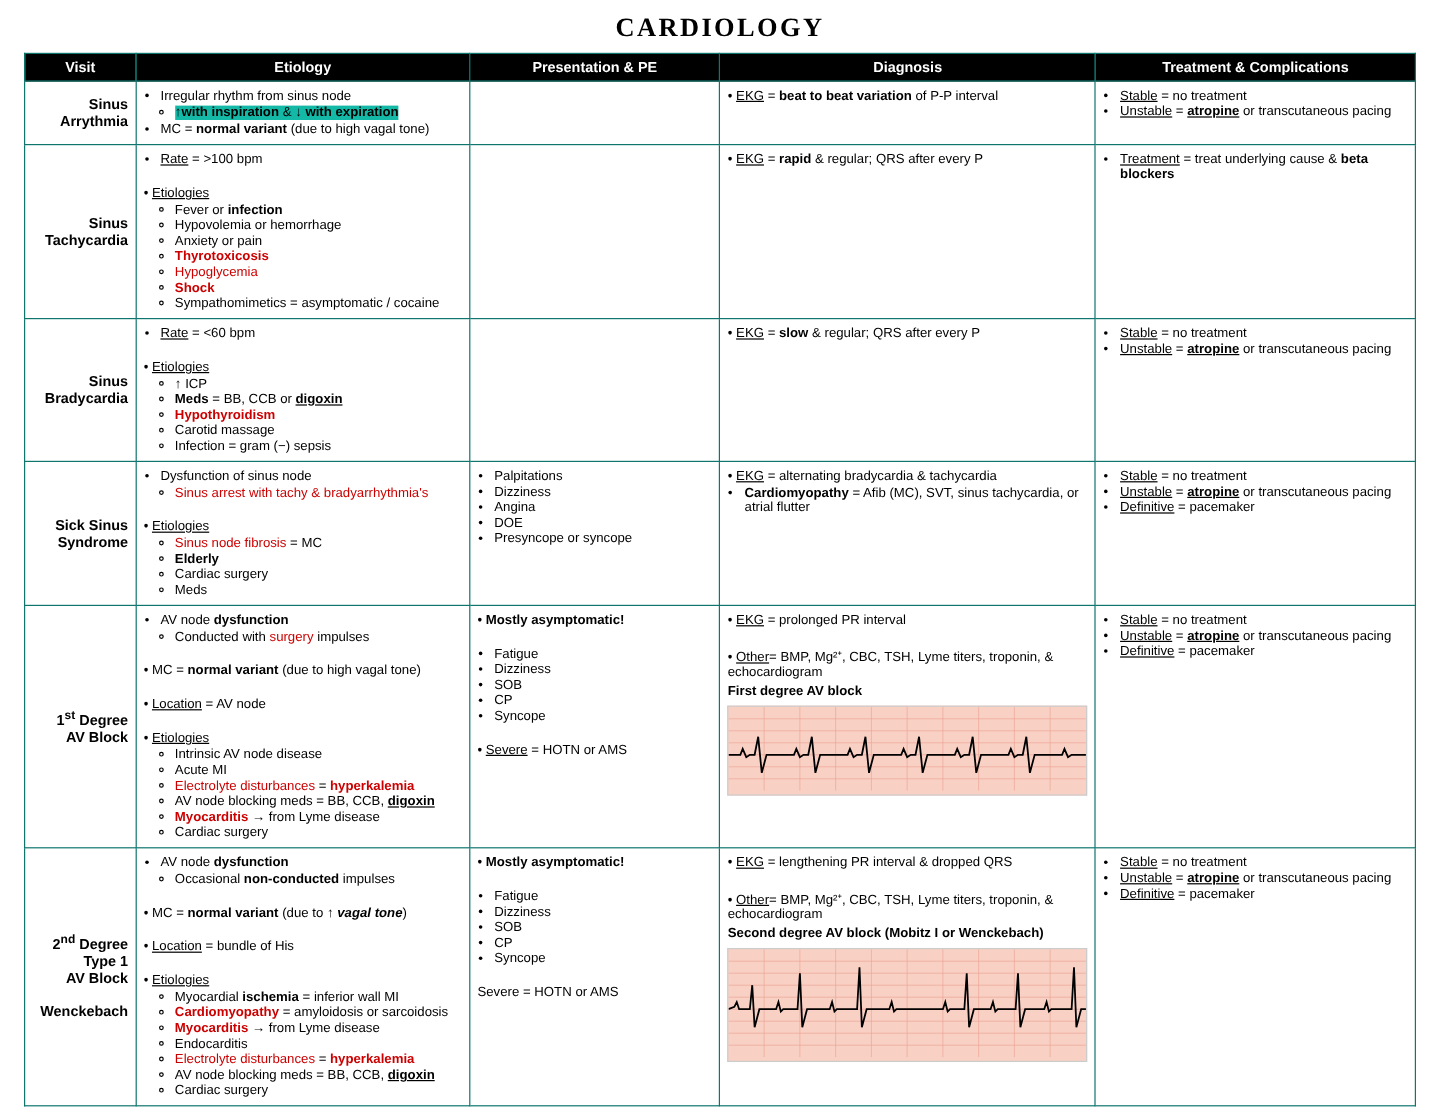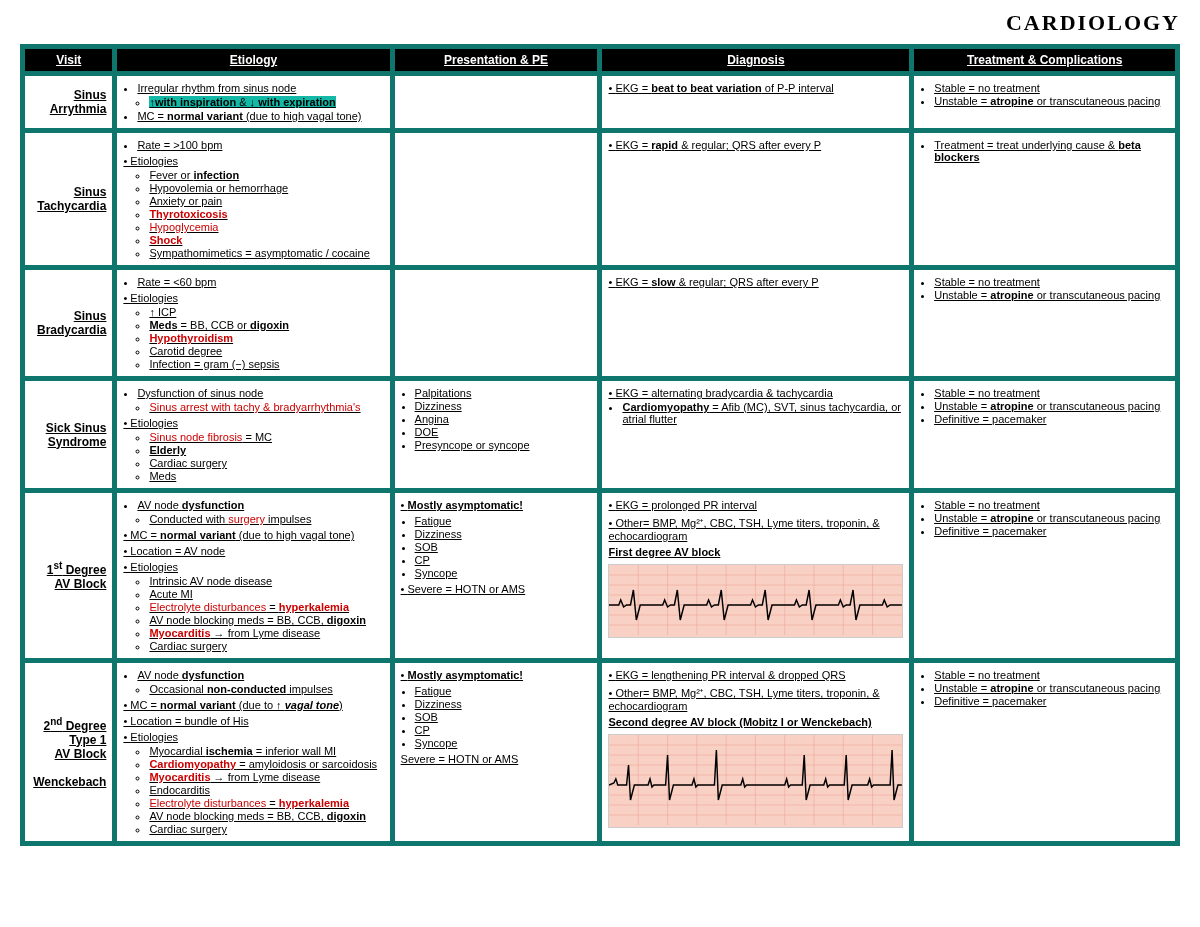--- a/index.html
+++ b/index.html
@@ -11,7 +11,7 @@
       padding: 10px 20px;
     }
     h1 {
-      text-align: right;
+      text-align: center;
       font-size: 22px;
       font-weight: bold;
       letter-spacing: 2px;

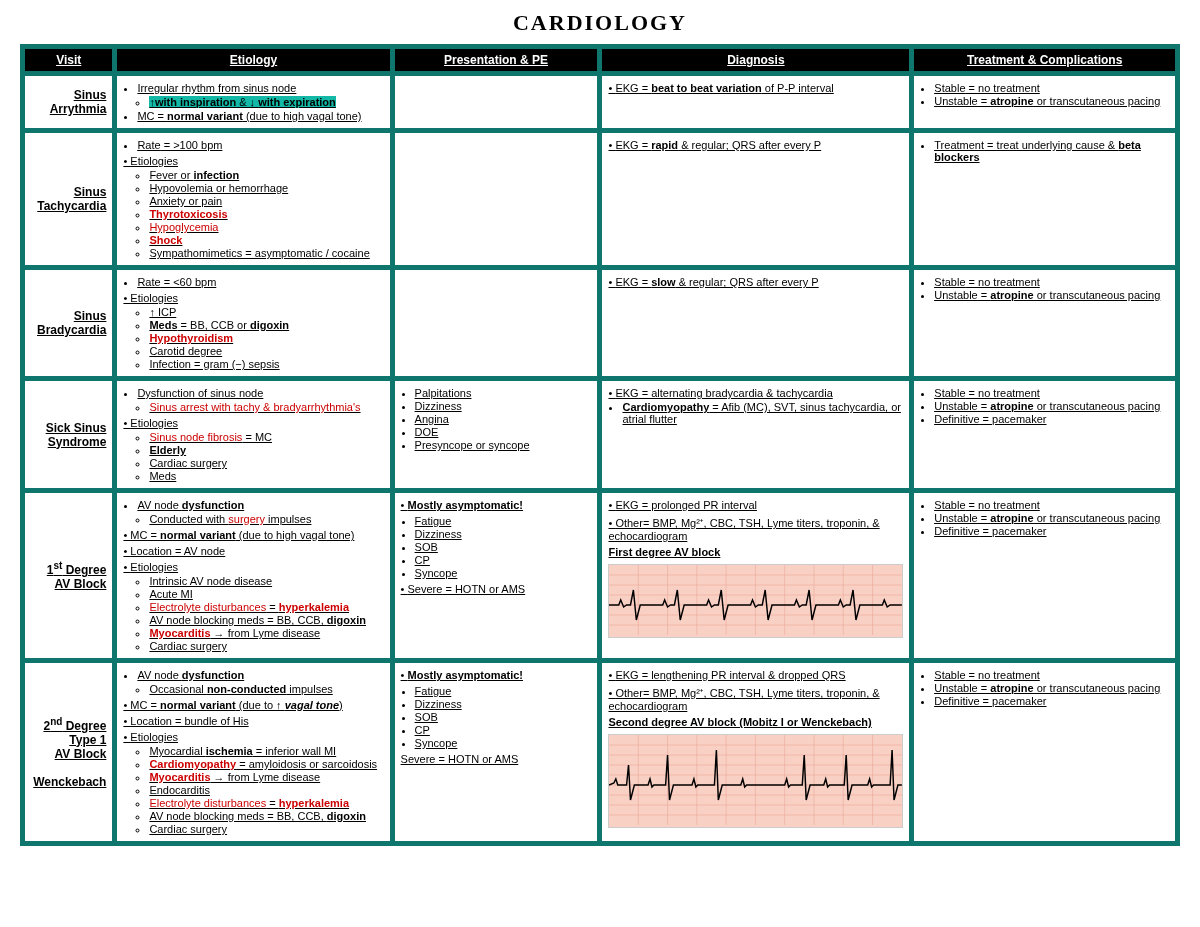--- a/index.html
+++ b/index.html
@@ -24,10 +24,9 @@
       table-layout: fixed;
     }
     th, td {
-      border: 5px solid #0f766e;
+      border: 1px solid #0f766e;
       padding: 4px 6px;
       vertical-align: top;
-      text-decoration: underline;
     }
     th {
       background: #000;

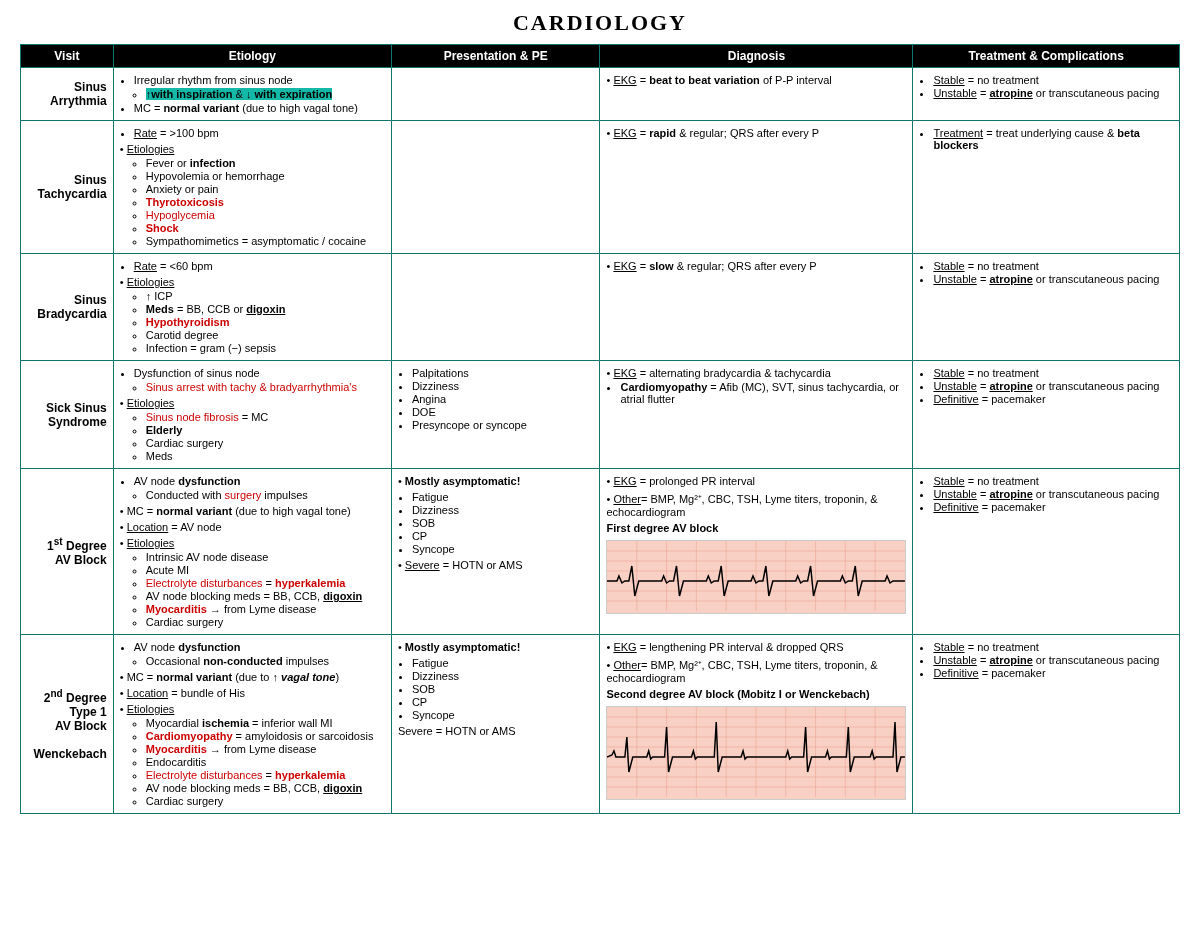--- a/index.html
+++ b/index.html
@@ -50,7 +50,7 @@
     .underline { text-decoration: underline; }
     .bold-underline { font-weight: bold; text-decoration: underline; }
     p { margin: 2px 0; }
-    .section-gap { margin-top: 4px; }
+    .section-gap { margin-top: 16px; }
     .ekgbox {
       background: #f9d0c4;
       border: 1px solid #ccc;

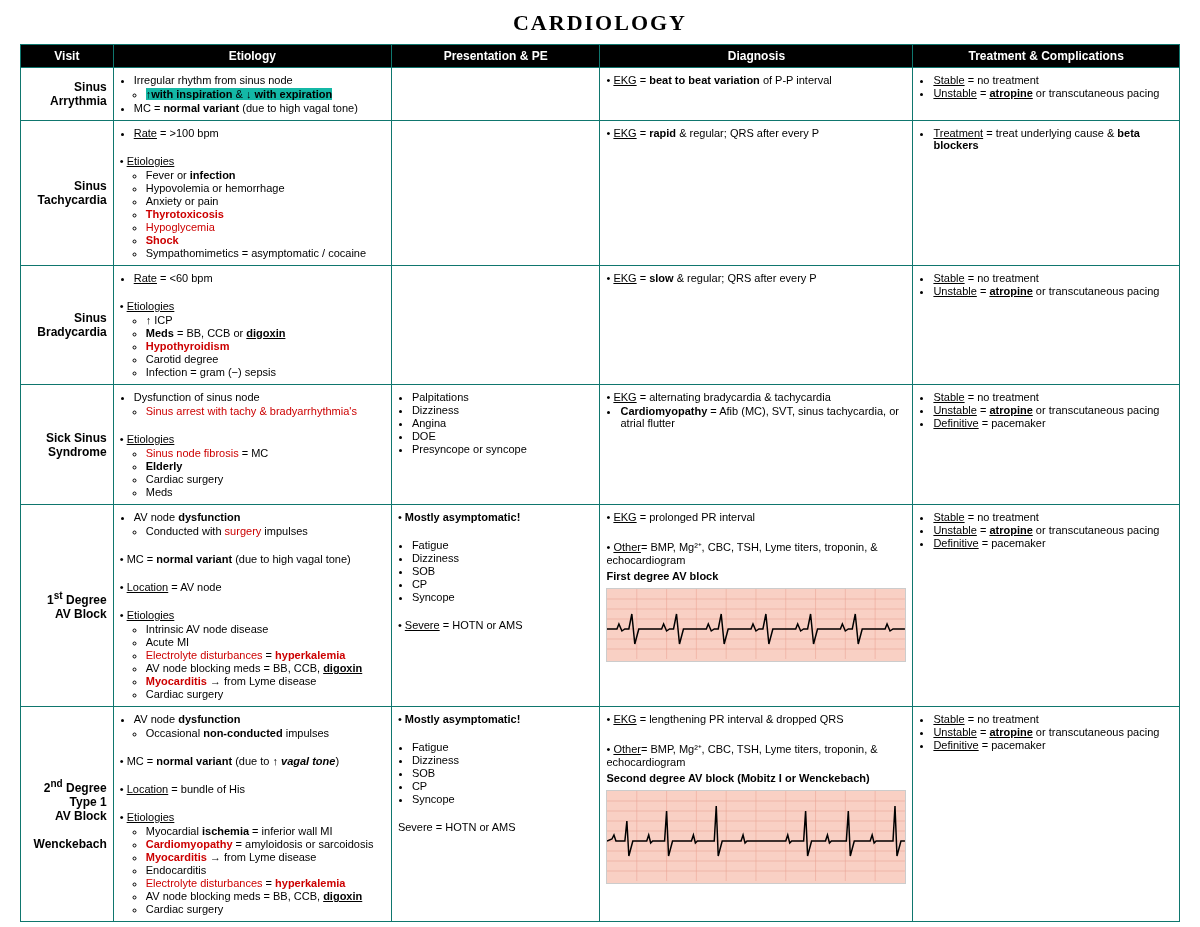--- a/index.html
+++ b/index.html
@@ -178,7 +178,7 @@
             <li>↑ ICP</li>
             <li><span class="bold">Meds</span> = BB, CCB or <span class="bold-underline">digoxin</span></li>
             <li><span class="red-text bold">Hypothyroidism</span></li>
-            <li>Carotid degree</li>
+            <li>Carotid massage</li>
             <li>Infection = gram (−) sepsis</li>
           </ul>
         </ul>

